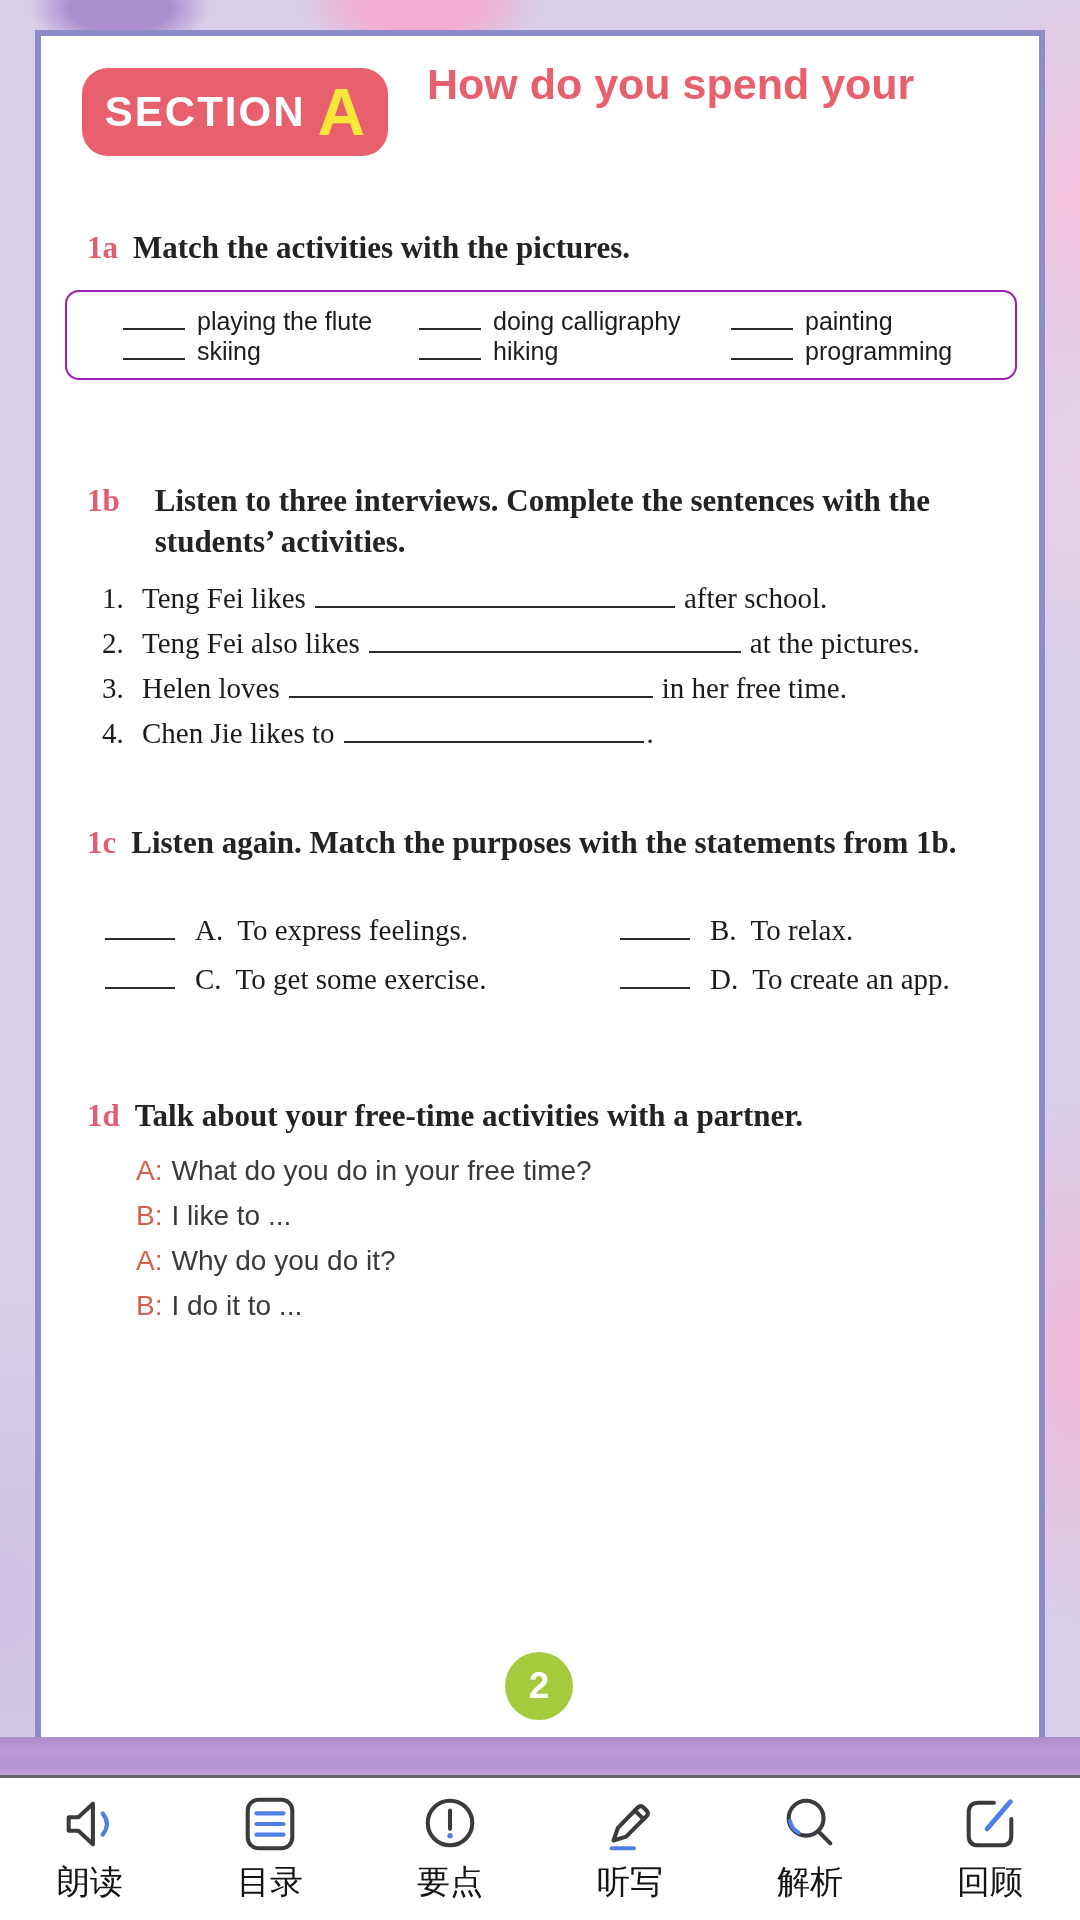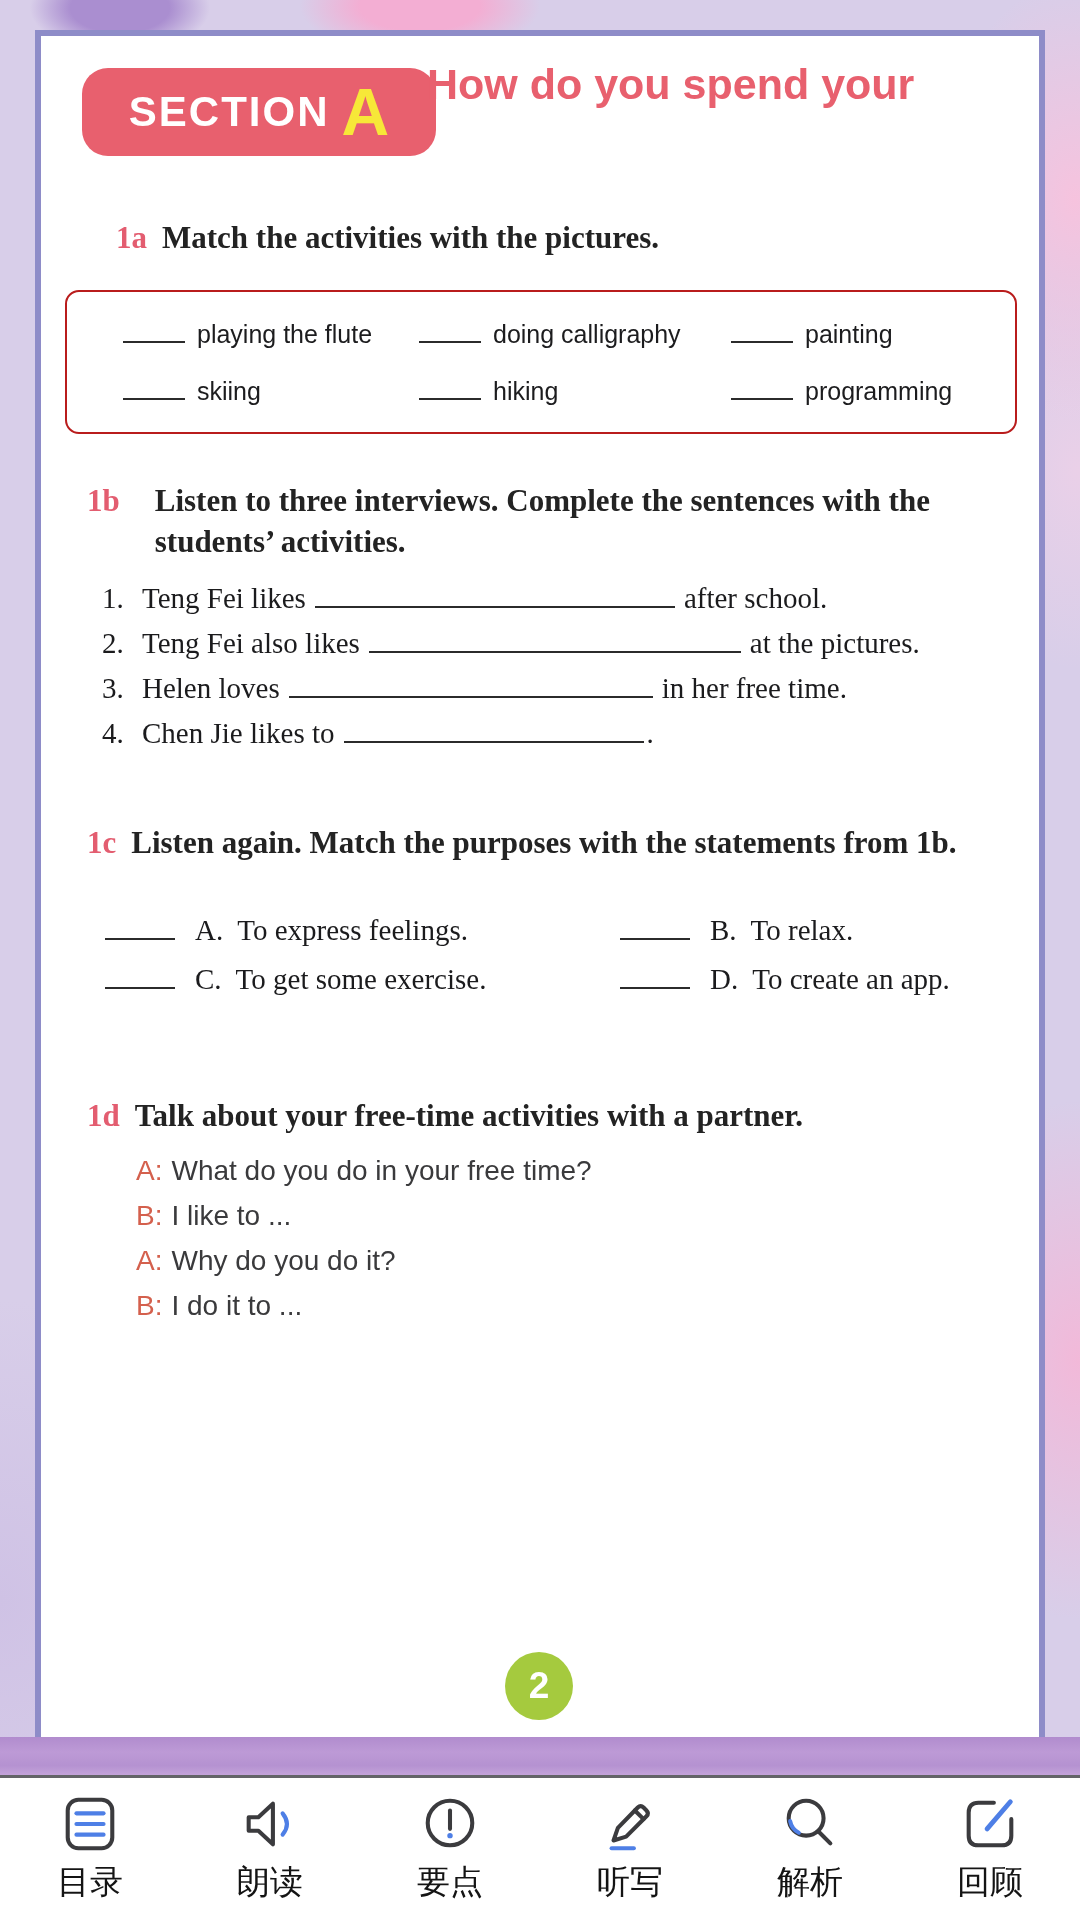--- a/index.html
+++ b/index.html
@@ -22,7 +22,7 @@
   .page *{box-sizing:border-box;}
 
   .badge{
-    position:absolute;left:41px;top:32px;width:354px;height:88px;
+    position:absolute;left:41px;top:32px;width:306px;height:88px;
     background:#e8606e;border-radius:26px;
     display:flex;align-items:center;justify-content:center;gap:12px;
   }

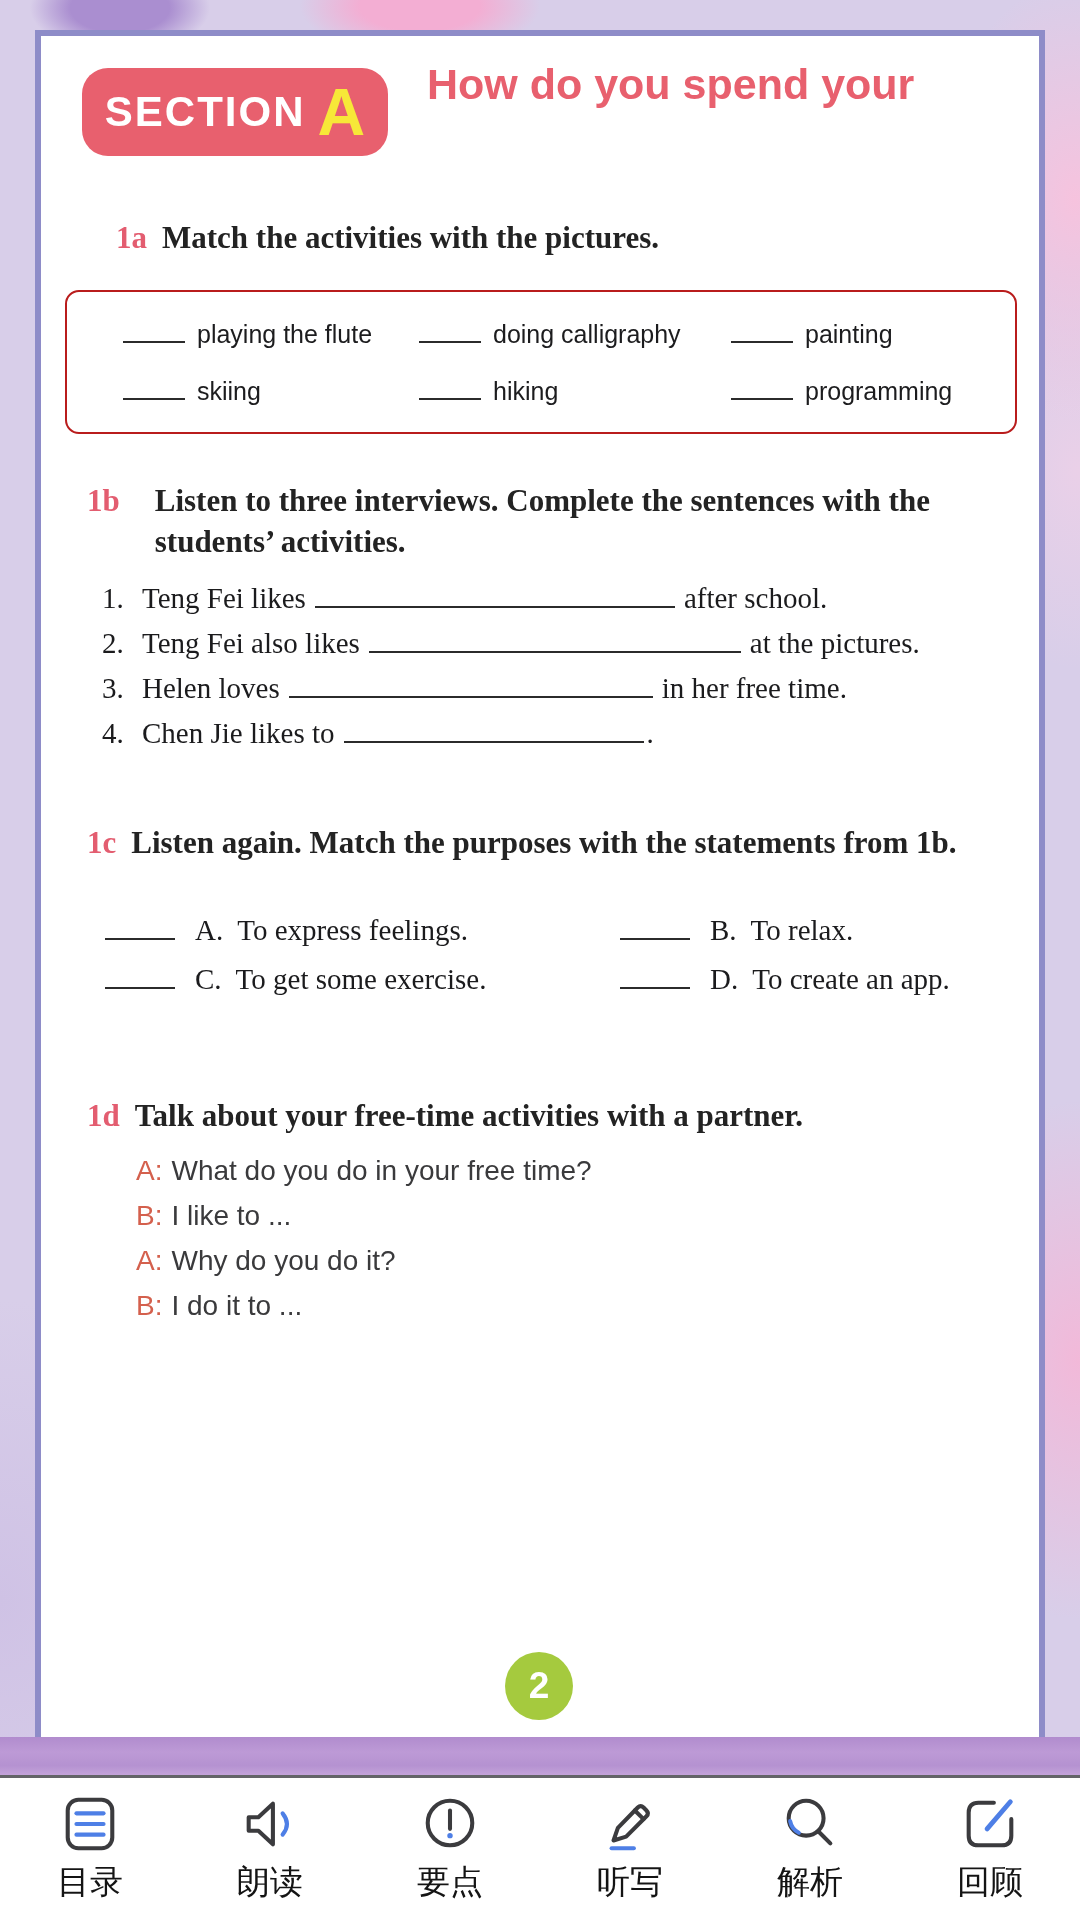--- a/index.html
+++ b/index.html
@@ -121,7 +121,7 @@
     <div>How do you spend your</div>
   </div>
 
-  <div class="ex-heading" style="left:46px;top:182px;margin-left:29px;">
+  <div class="ex-heading" style="left:46px;top:192px;">
     <span class="num">1a</span>
     <span class="txt">Match the activities with the pictures.</span>
   </div>

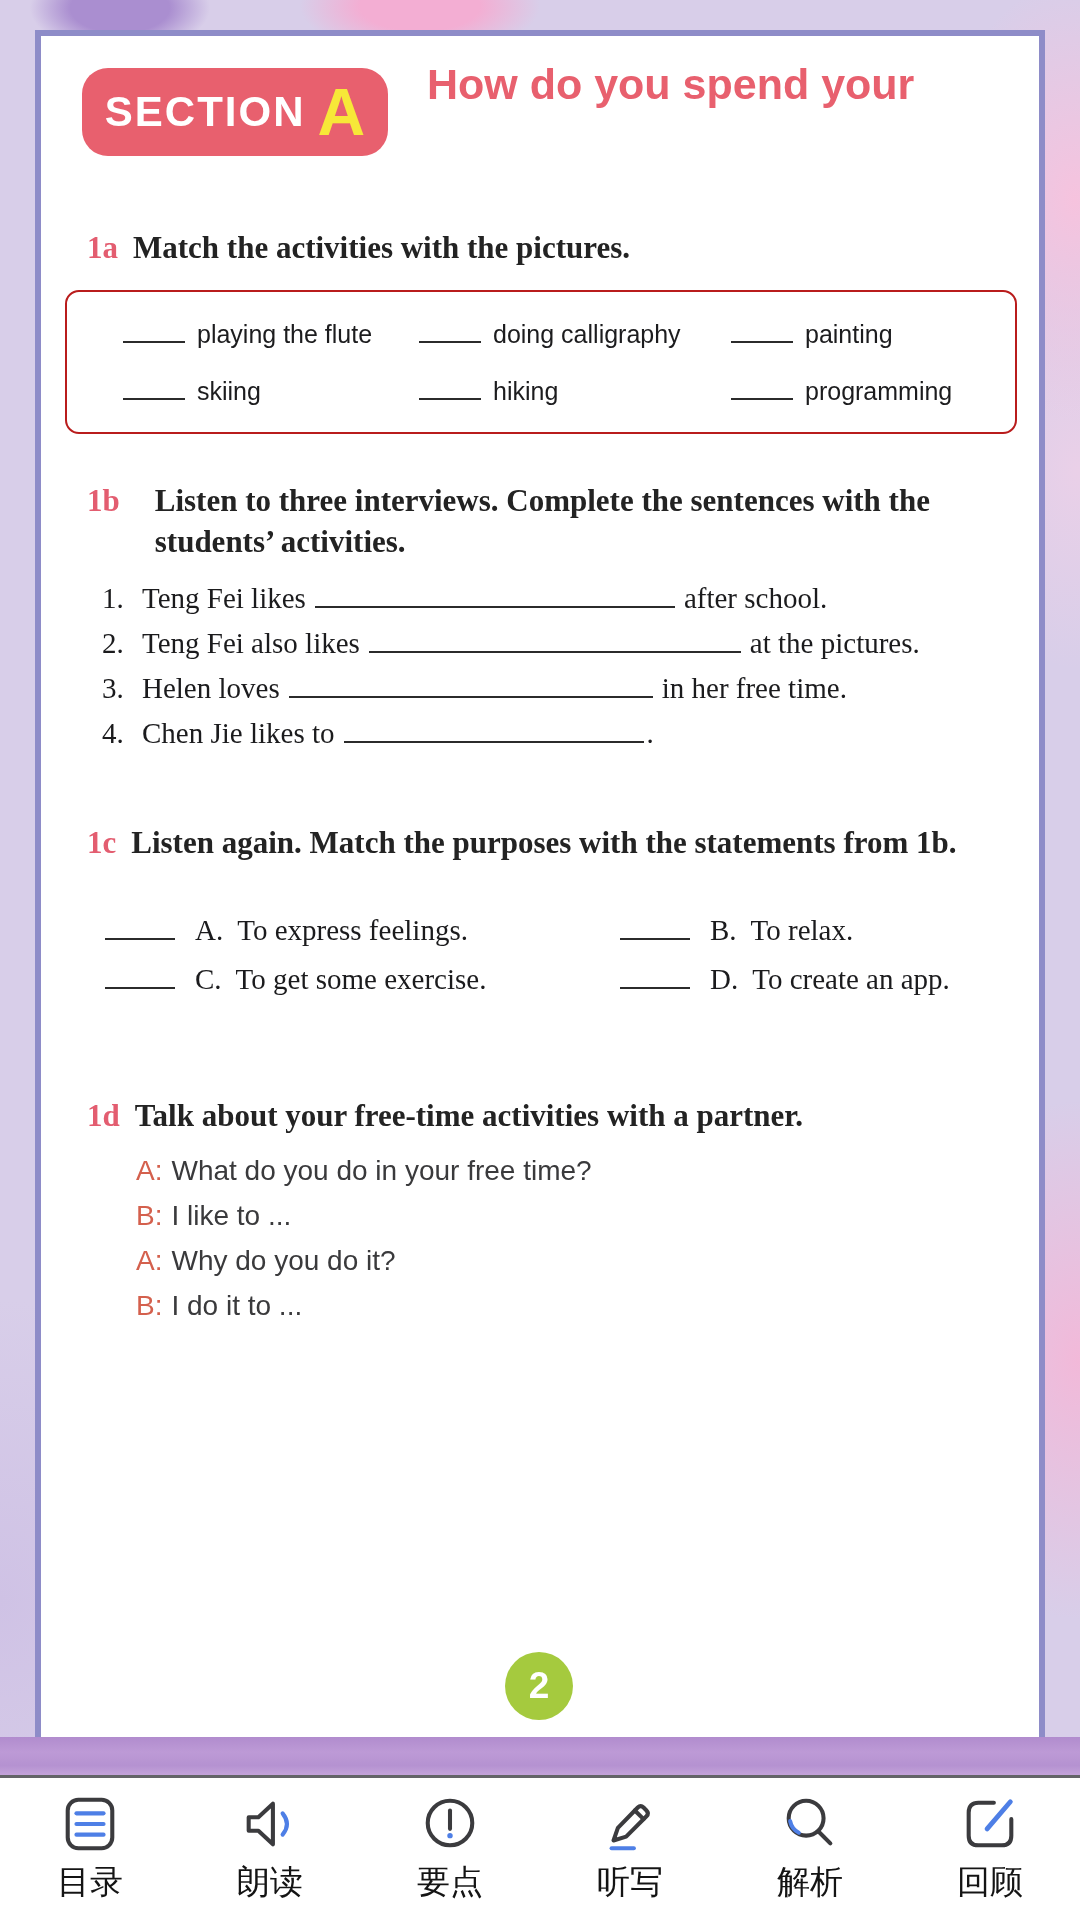--- a/index.html
+++ b/index.html
@@ -43,8 +43,8 @@
   .ex-heading .txt{width:860px;}
 
   .box1a{
-    position:absolute;left:24px;top:254px;width:952px;height:144px;
-    border:2px solid #b91c1c;border-radius:14px;
+    position:absolute;left:24px;top:254px;width:952px;height:90px;
+    border:2px solid #a21caf;border-radius:14px;
     display:grid;grid-template-columns:296px 312px 1fr;grid-template-rows:1fr 1fr;
     padding:14px 8px 12px 56px;align-items:center;
   }

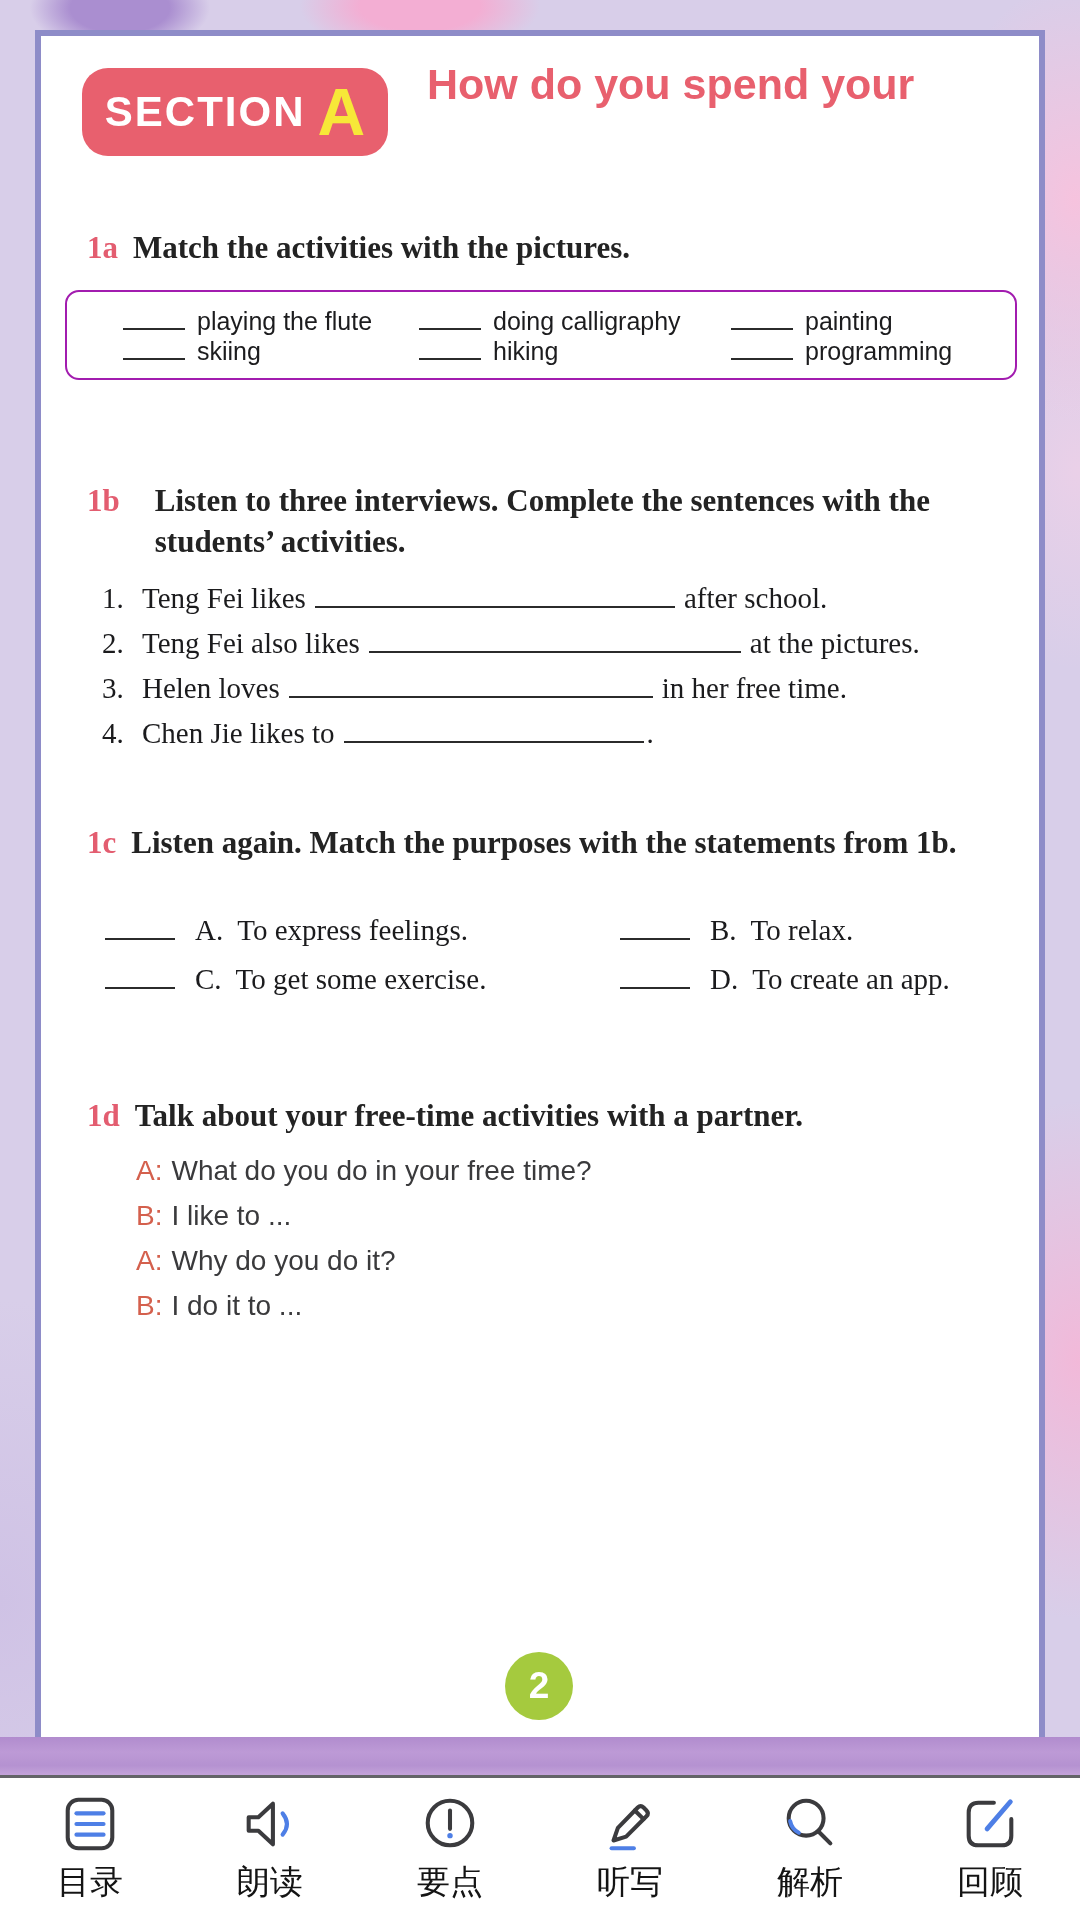--- a/index.html
+++ b/index.html
@@ -246,6 +246,14 @@
 
   <div class="tool">
     <svg viewBox="0 0 64 64">
+      <path class="stroke" d="M10 25 v14 h10 l15 14 V11 L20 25 Z"></path>
+      <path class="bstroke" d="M45 21 q9 11 0 22"></path>
+    </svg>
+    <span class="tlabel">朗读</span>
+  </div>
+
+  <div class="tool">
+    <svg viewBox="0 0 64 64">
       <rect class="stroke" x="9" y="7" width="46" height="50" rx="11"></rect>
       <line class="bstroke" x1="18" y1="21" x2="46" y2="21"></line>
       <line class="bstroke" x1="18" y1="32" x2="46" y2="32"></line>
@@ -256,14 +264,6 @@
 
   <div class="tool">
     <svg viewBox="0 0 64 64">
-      <path class="stroke" d="M10 25 v14 h10 l15 14 V11 L20 25 Z"></path>
-      <path class="bstroke" d="M45 21 q9 11 0 22"></path>
-    </svg>
-    <span class="tlabel">朗读</span>
-  </div>
-
-  <div class="tool">
-    <svg viewBox="0 0 64 64">
       <circle class="stroke" cx="32" cy="31" r="23"></circle>
       <line class="stroke" x1="32" y1="18" x2="32" y2="37"></line>
       <circle cx="32" cy="44" r="2.8" fill="#4e7fe6"></circle>

